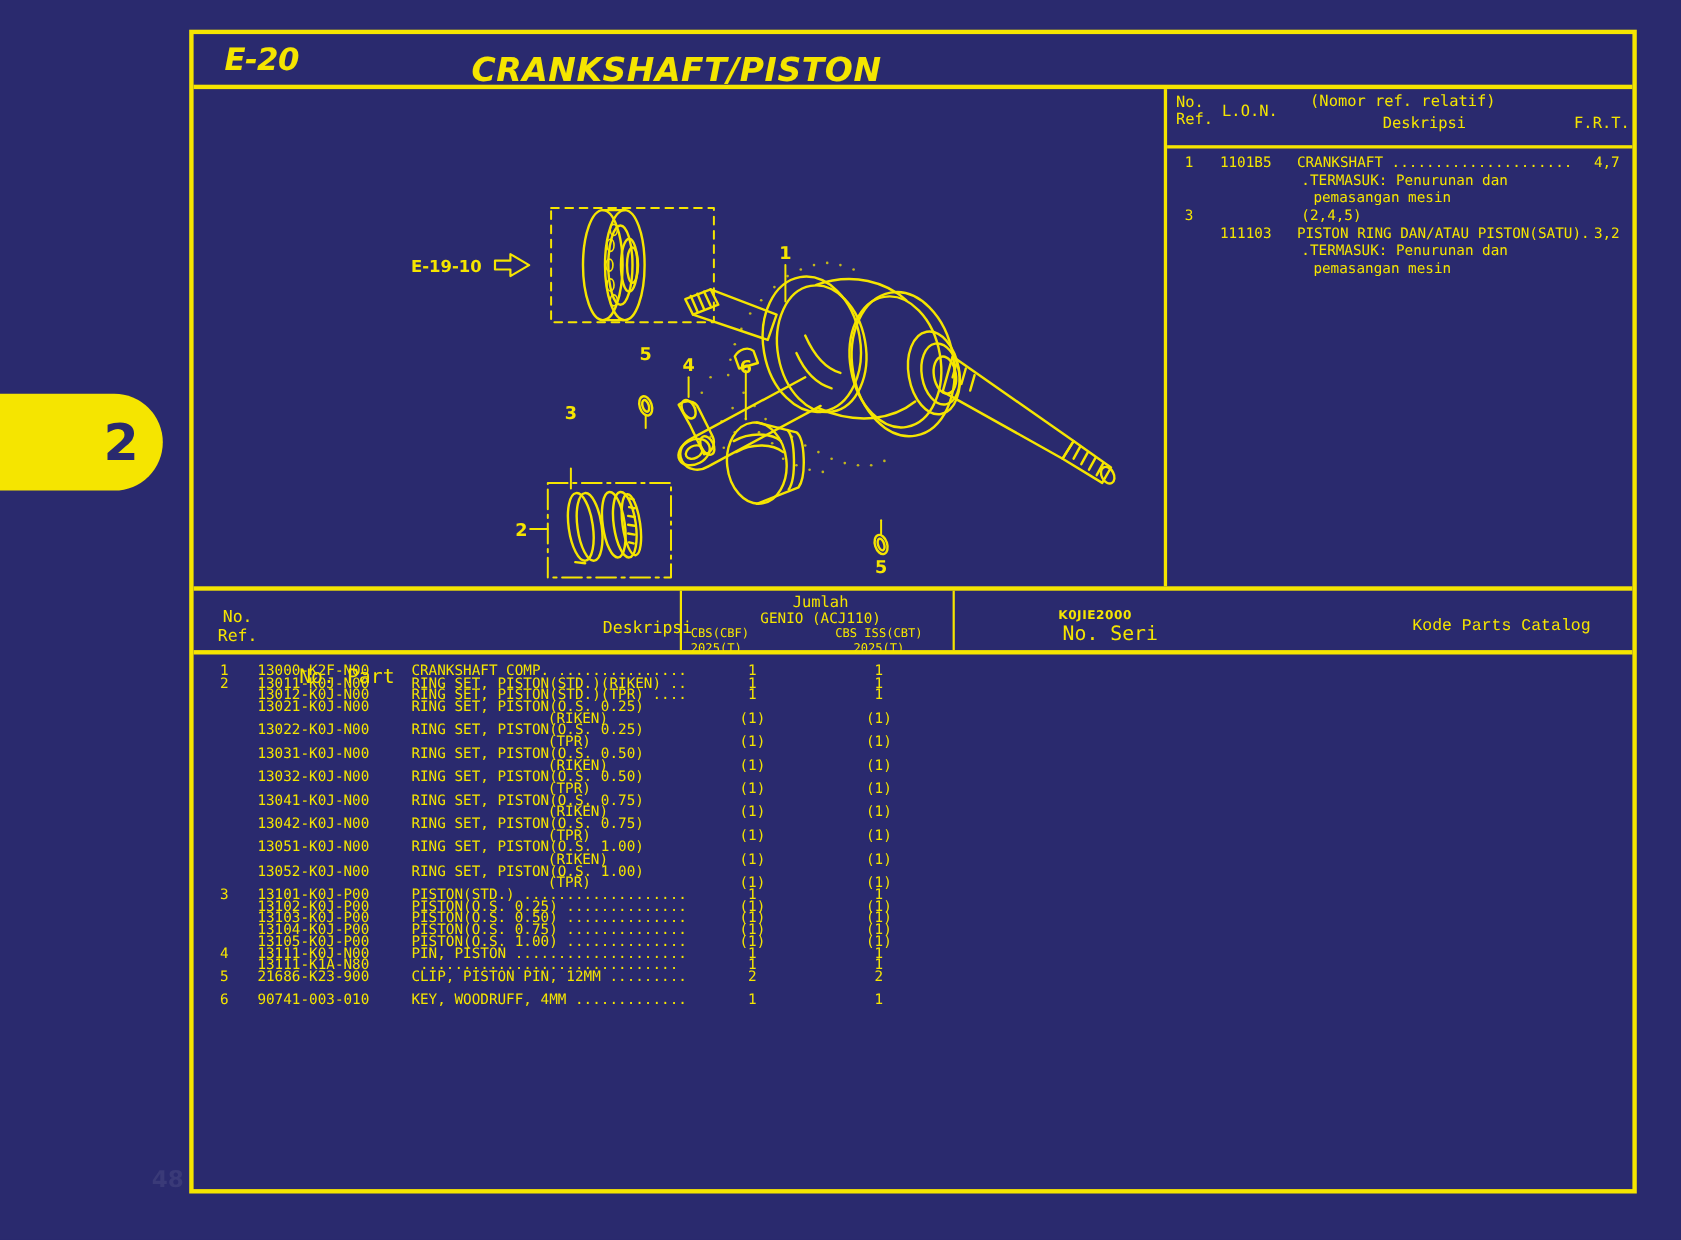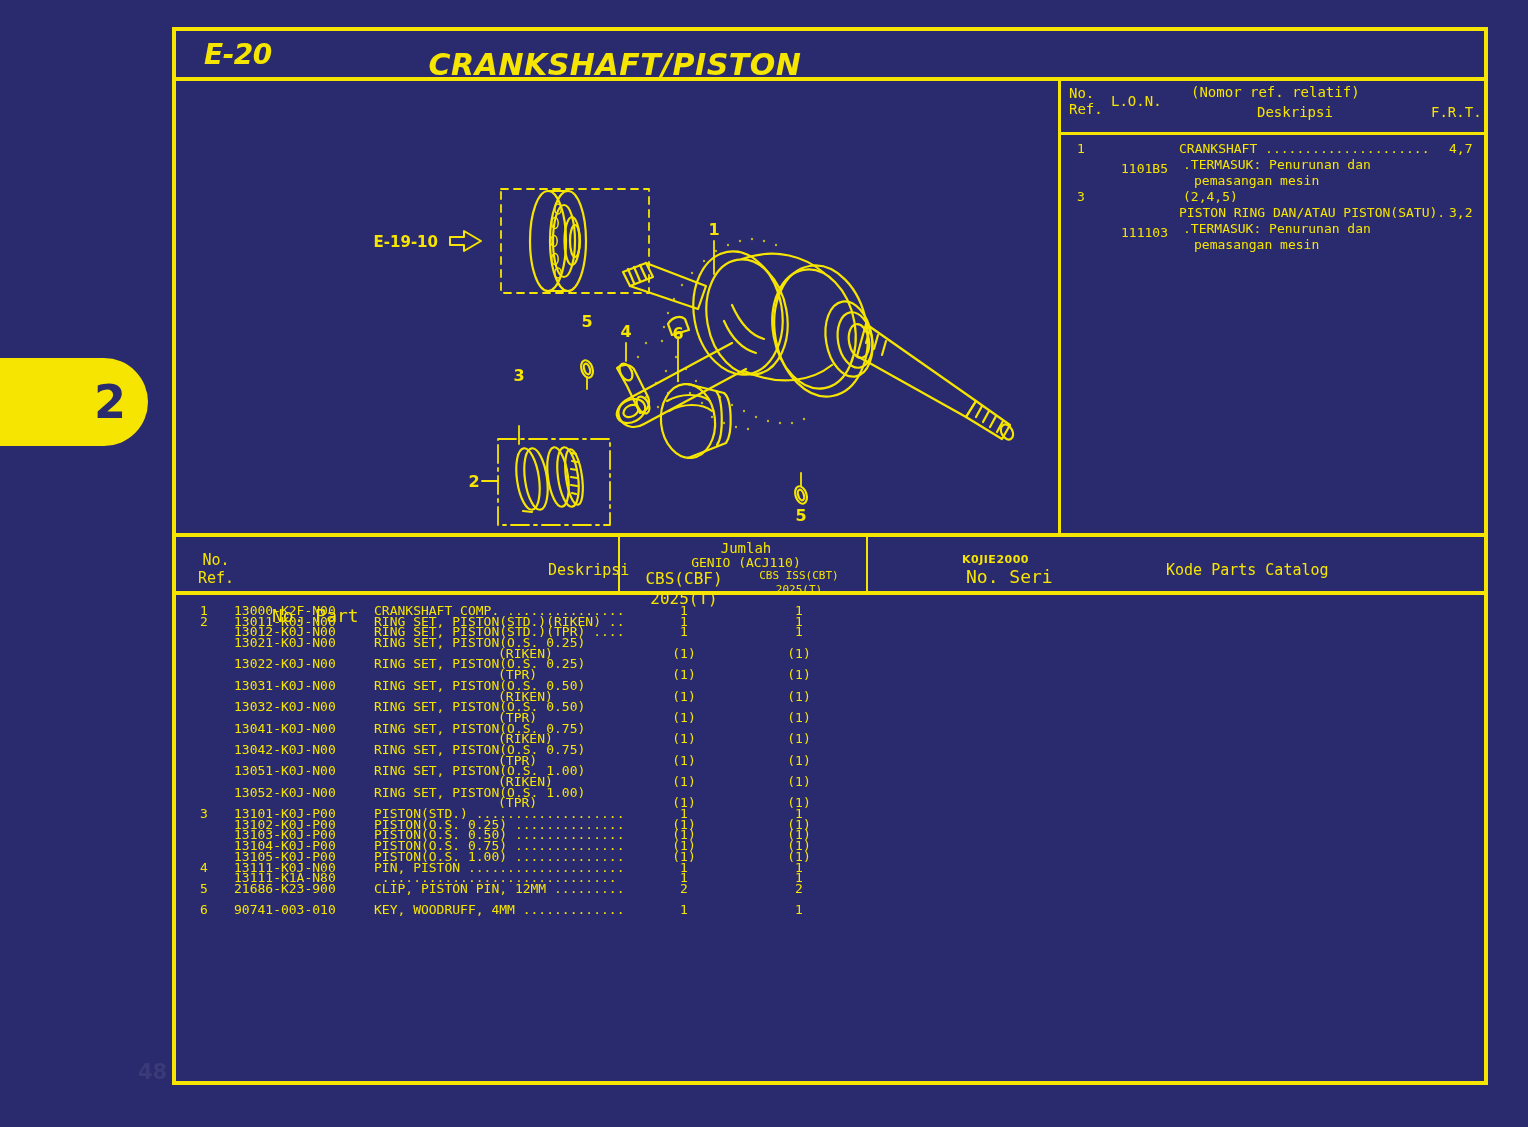--- a/index.html
+++ b/index.html
@@ -83,7 +83,7 @@
   #reftable .rbody { position: relative; padding-top: 6px; font-size: 13px; color: #f5e500; }
   .refrow { position: absolute; white-space: pre; }
   .rr-no   { left: 16px; }
-  .rr-lon  { left: 60px; margin-top: 20px; }
+  .rr-lon  { left: 48px; }
   .rr-desc { left: 118px; }
   .rr-frt  { left: 388px; }
   .rr-sub  { left: 122px; }

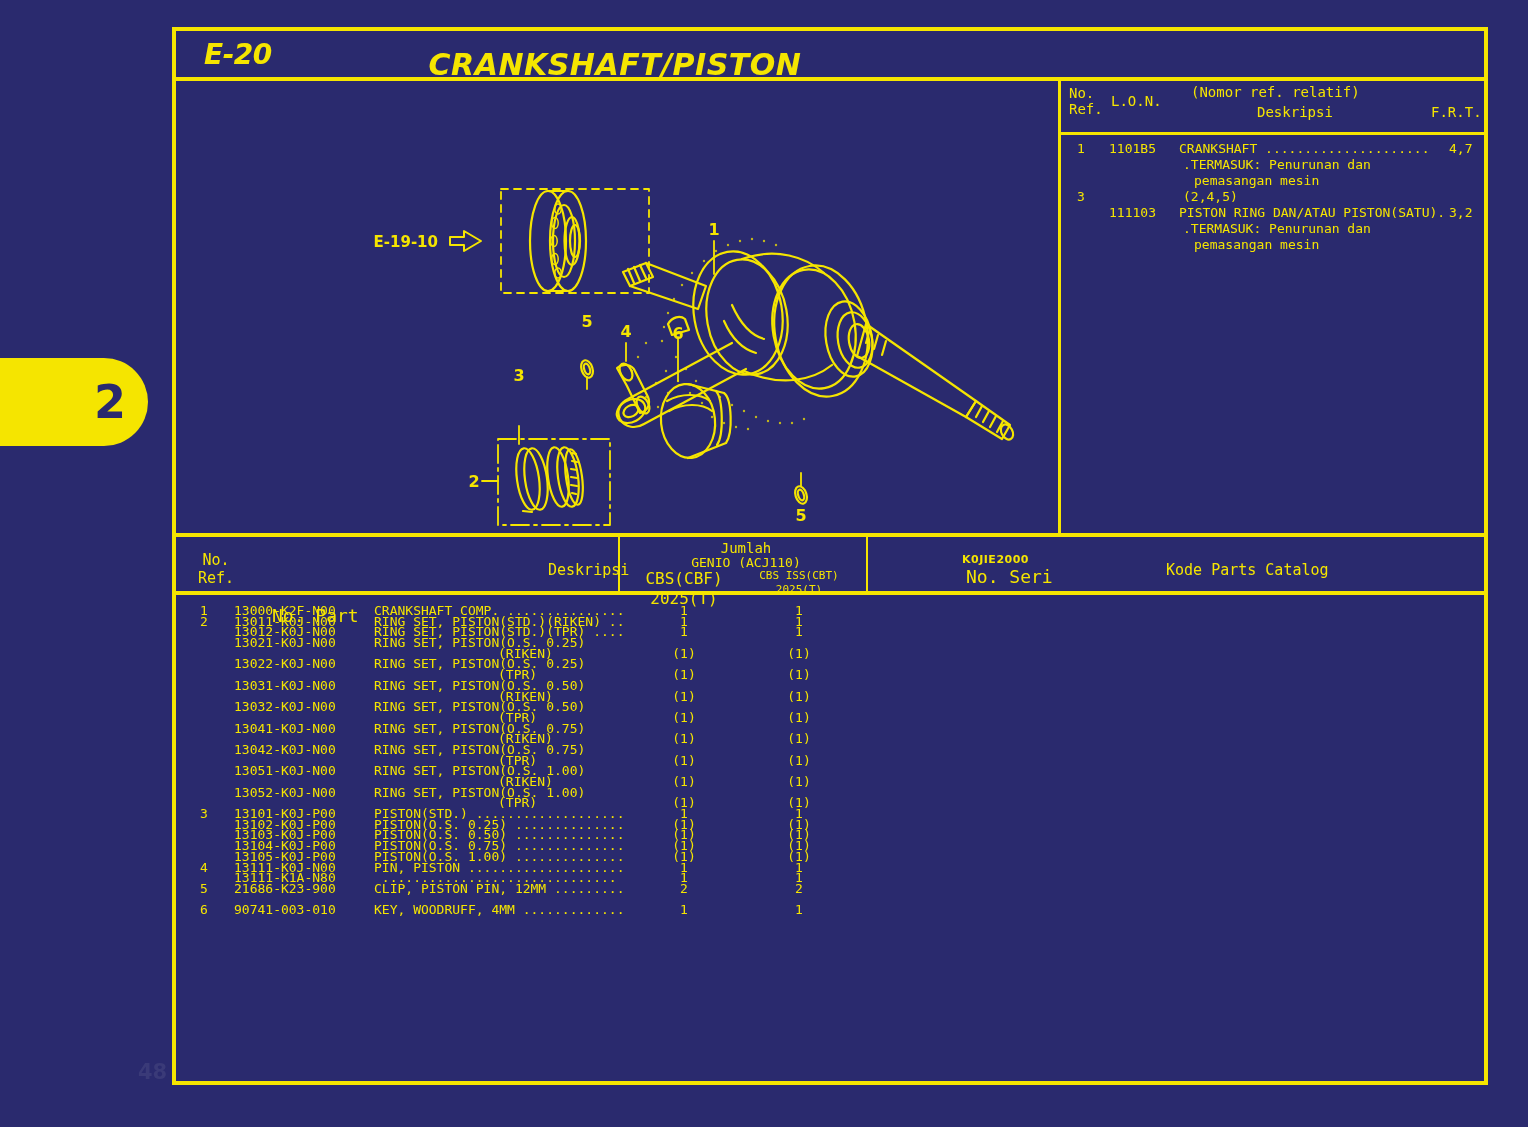--- a/index.html
+++ b/index.html
@@ -100,7 +100,7 @@
   #tblhead .h-desc  { position: absolute; left: 372px; top: 24px; font-size: 15px; }
   #tblhead .h-jml   { position: absolute; left: 460px; top: 3px; width: 220px; text-align: center; font-size: 14px; }
   #tblhead .h-model { position: absolute; left: 460px; top: 18px; width: 220px; text-align: center; font-size: 13px; }
-  #tblhead .h-v1    { position: absolute; left: 452px; top: 32px; width: 112px; text-align: center; font-size: 16px; line-height: 1.25; }
+  #tblhead .h-v1    { position: absolute; left: 452px; top: 32px; width: 112px; font-size: 11px; line-height: 1.25; }
   #tblhead .h-v2    { position: absolute; left: 562px; top: 32px; width: 122px; text-align: center; font-size: 11px; line-height: 1.25; }
   #tblhead .h-seri  { position: absolute; left: 790px; top: 29px; width: 180px; font-size: 18px; }
   #tblhead .h-kode  { position: absolute; left: 990px; top: 24px; width: 280px; text-align: left; font-size: 15px; }

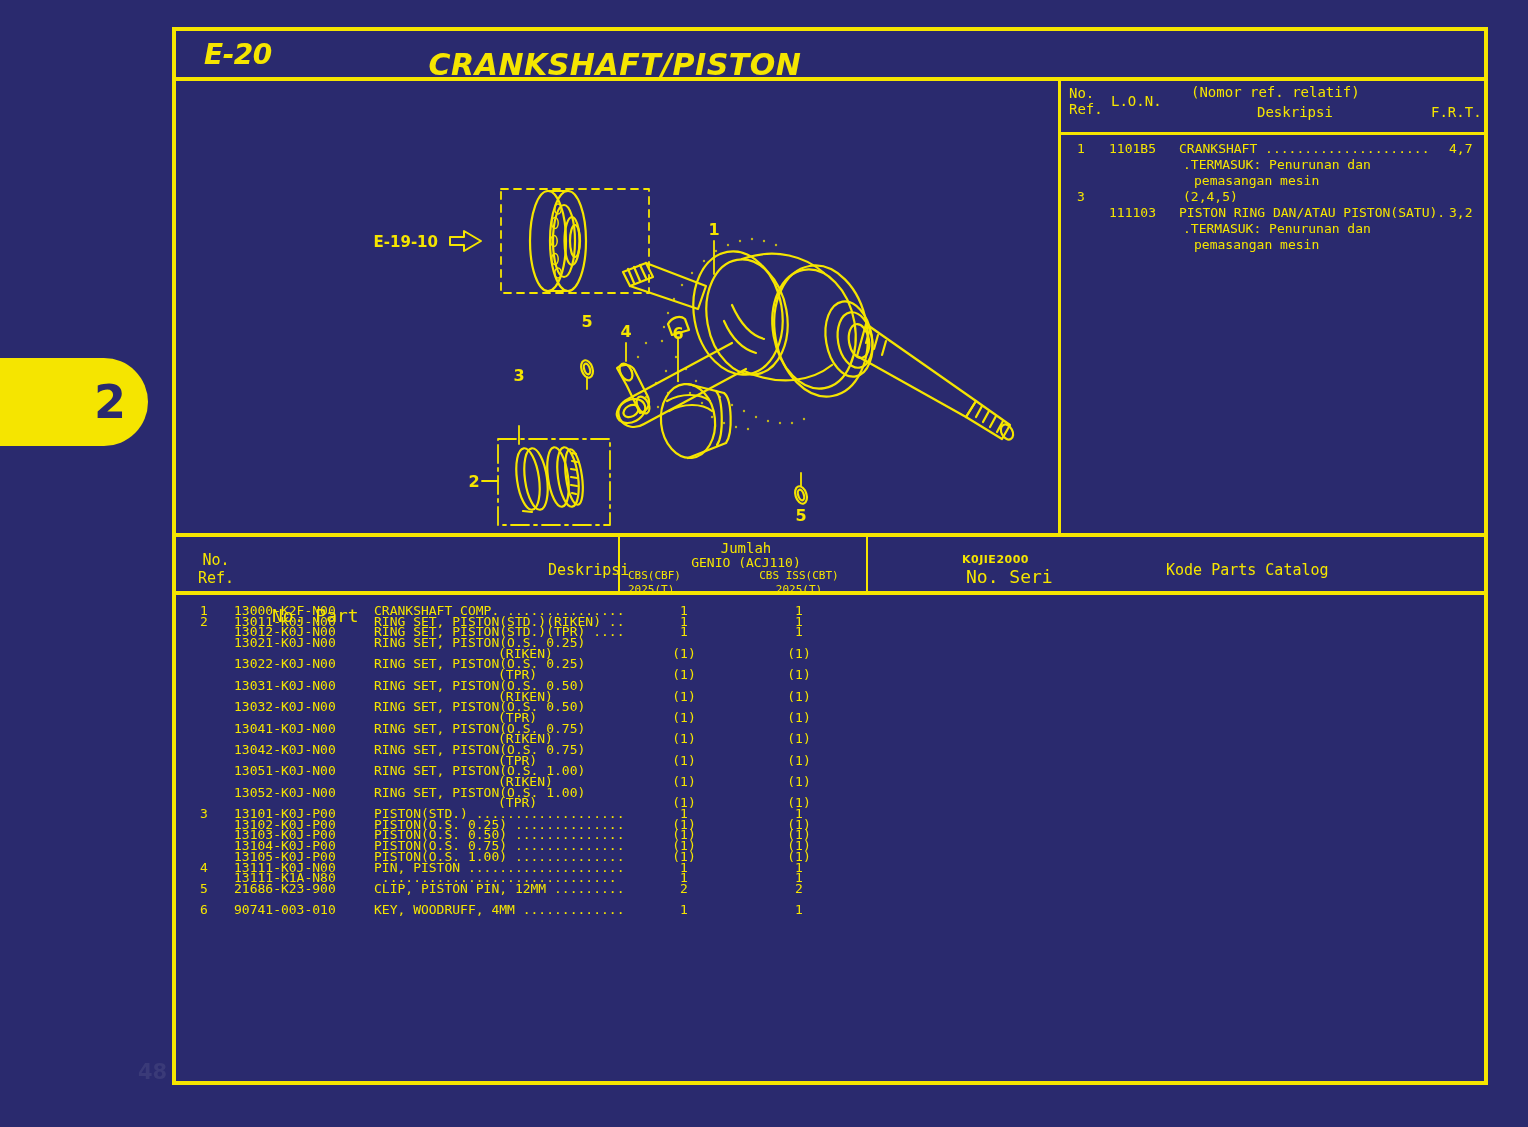--- a/index.html
+++ b/index.html
@@ -103,7 +103,7 @@
   #tblhead .h-v1    { position: absolute; left: 452px; top: 32px; width: 112px; font-size: 11px; line-height: 1.25; }
   #tblhead .h-v2    { position: absolute; left: 562px; top: 32px; width: 122px; text-align: center; font-size: 11px; line-height: 1.25; }
   #tblhead .h-seri  { position: absolute; left: 790px; top: 29px; width: 180px; font-size: 18px; }
-  #tblhead .h-kode  { position: absolute; left: 990px; top: 24px; width: 280px; text-align: left; font-size: 15px; }
+  #tblhead .h-kode  { position: absolute; left: 990px; top: 24px; width: 280px; text-align: right; font-size: 15px; font-family: Liberation Mono, monospace; }
   #tblhead .vline { position: absolute; top: 0; width: 2px; height: 100%; background: #f5e500; }
 
   

